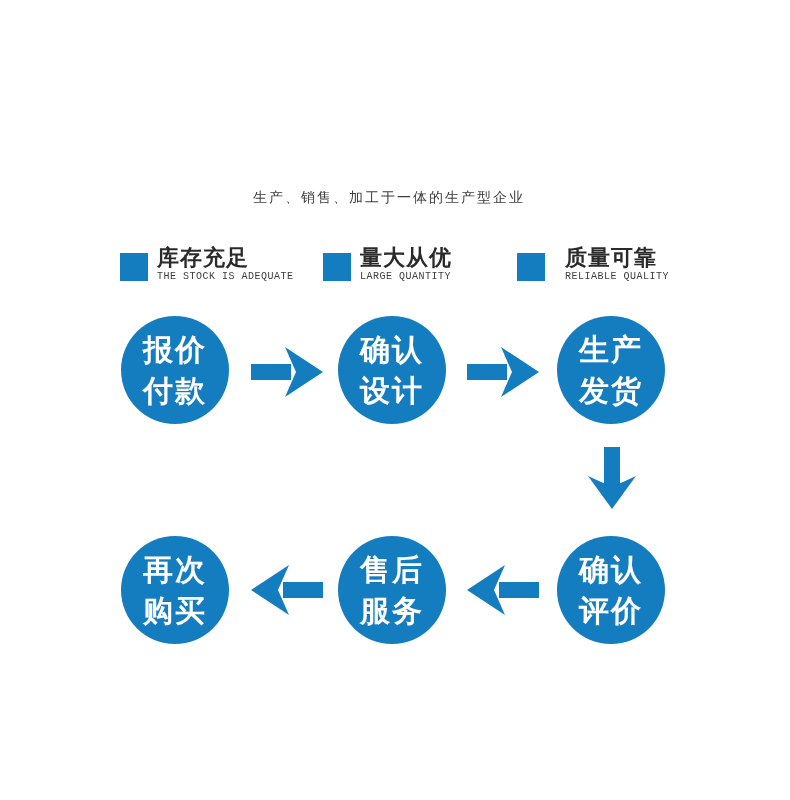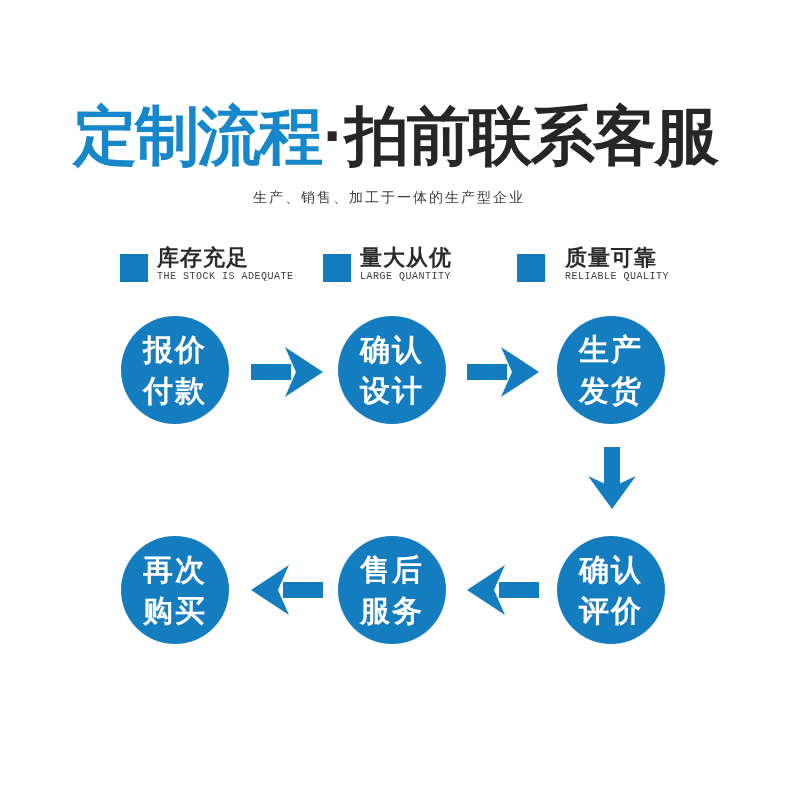--- a/index.html
+++ b/index.html
@@ -93,11 +93,6 @@
 
 <div class="page">
 
-  <h1 class="title">
-    <span class="t-blue">定制流程</span>
-    <span class="t-dot">·</span>
-    <span class="t-dark">拍前联系客服</span>
-  </h1>
 
   <p class="subtitle">生产、销售、加工于一体的生产型企业</p>
 

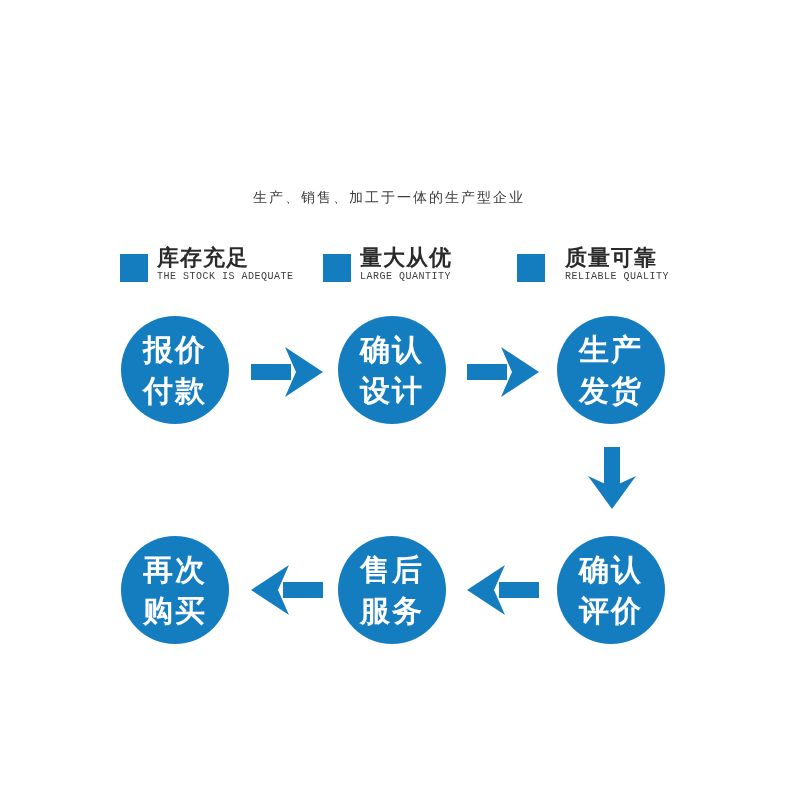--- a/index.html
+++ b/index.html
@@ -42,7 +42,7 @@
   
   .feature{
     position:absolute;top:245px;
-    display:flex;align-items:flex-end;
+    display:flex;align-items:center;
   }
   .feature.f1{left:120px;}
   .feature.f2{left:323px;}

